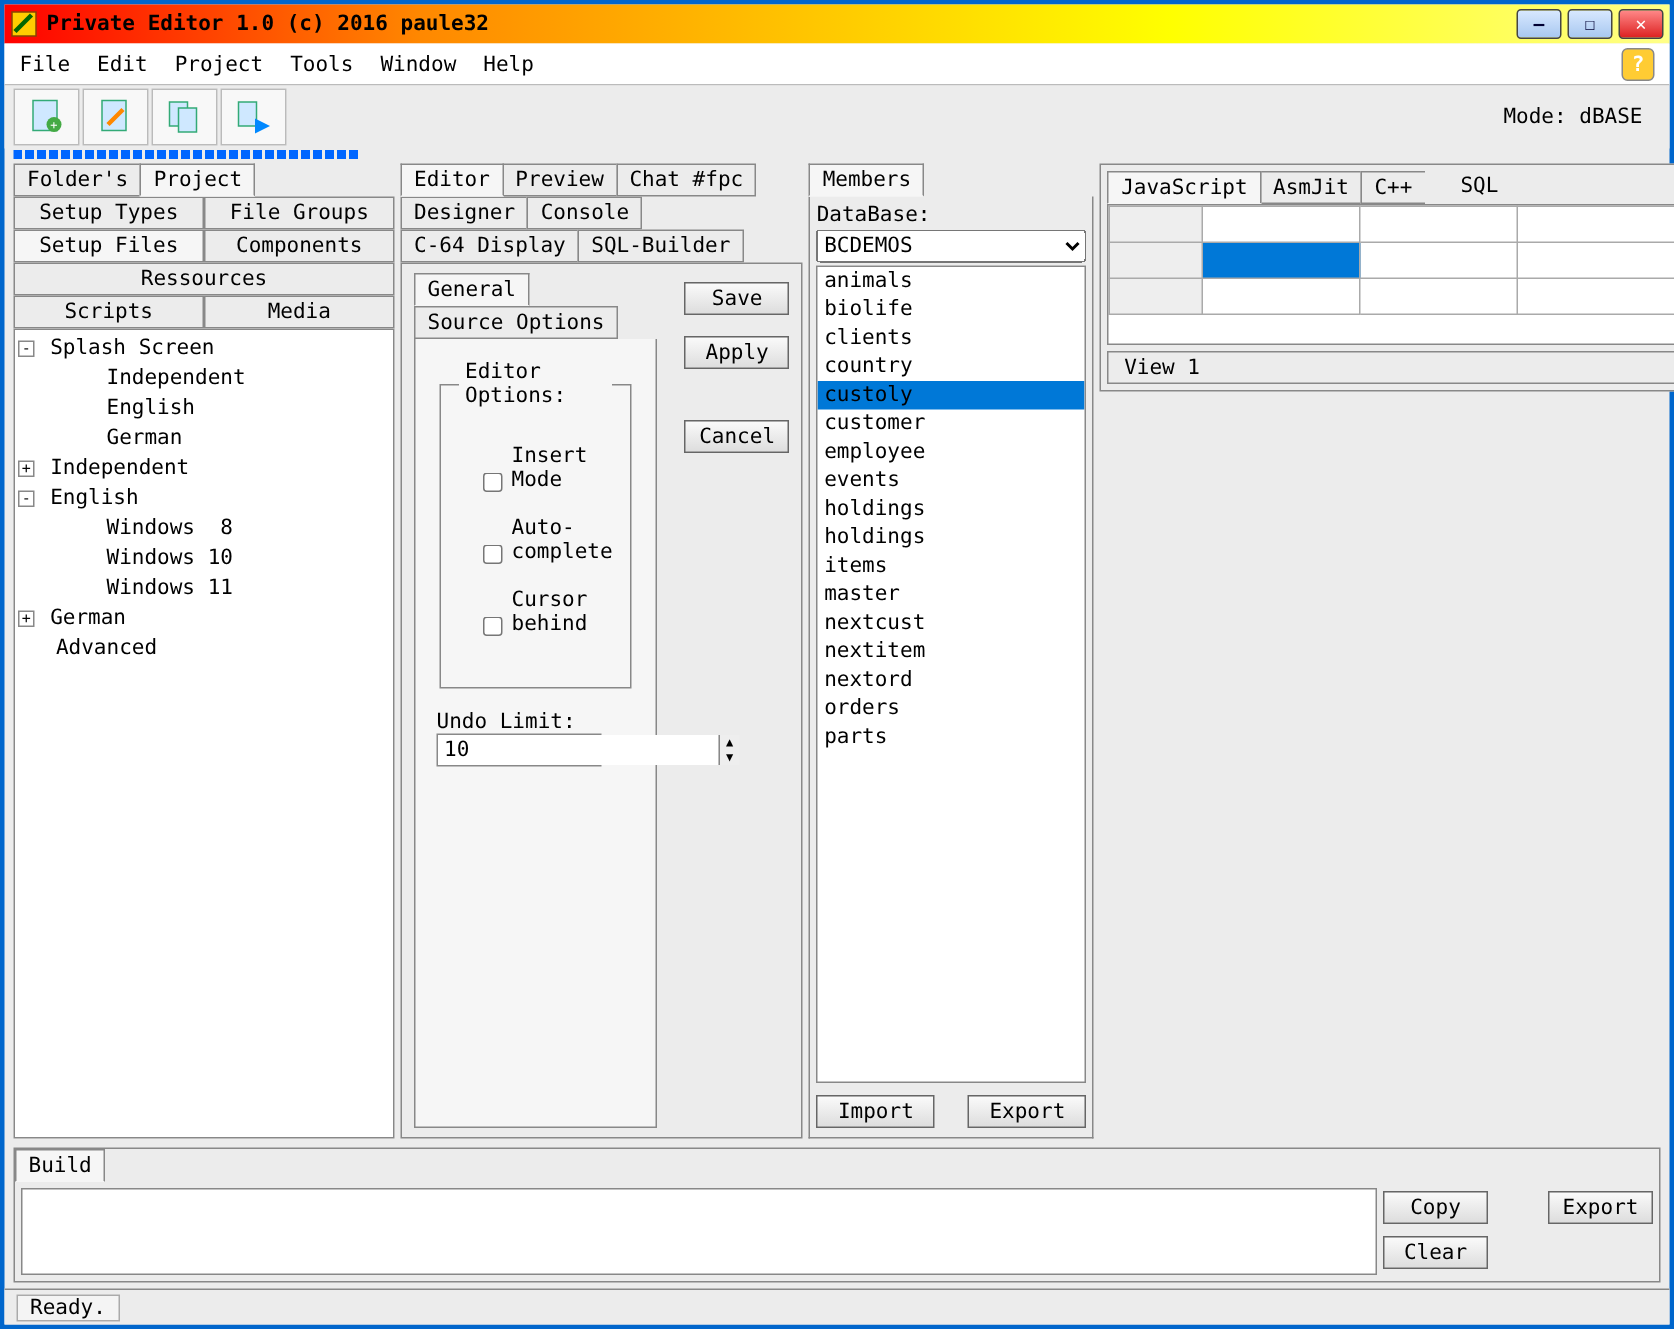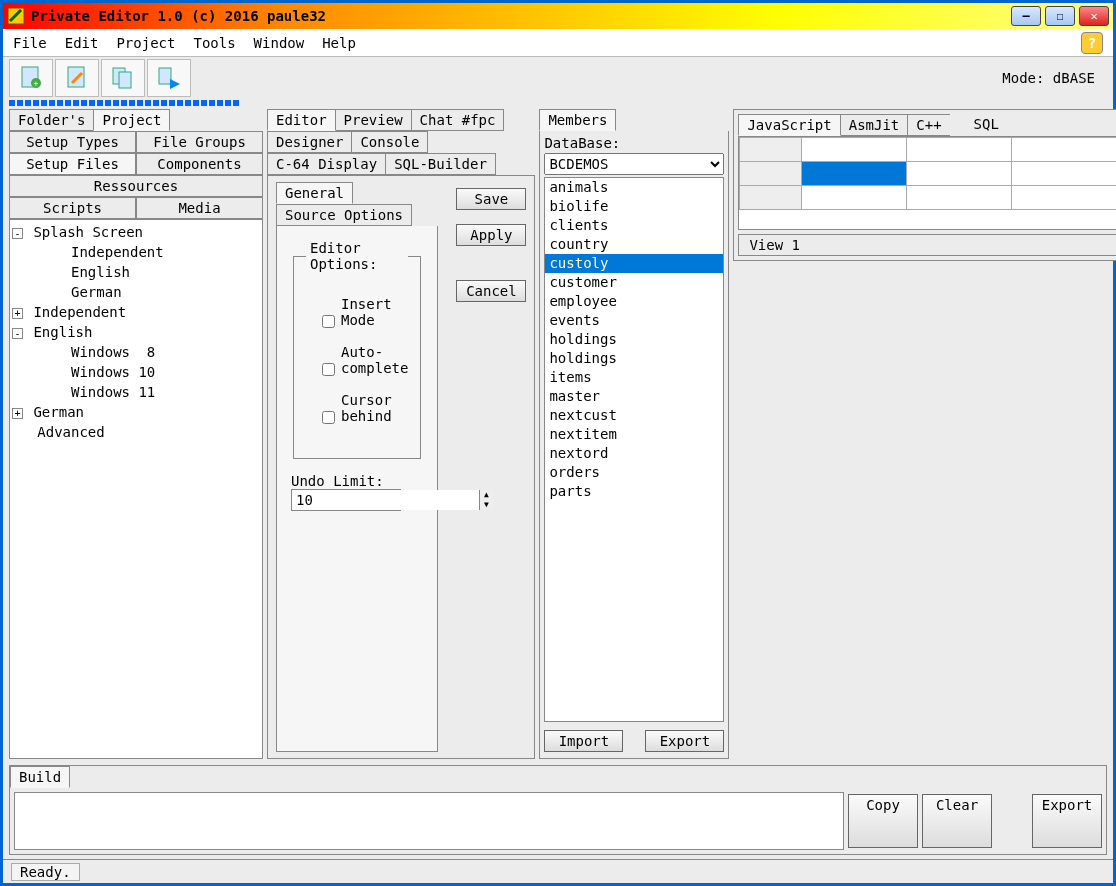--- a/index.html
+++ b/index.html
@@ -276,7 +276,7 @@
   font-size:14px;
 }
 .dblist div { padding:0 4px; line-height:19px; }
-.dblist div.sel { background:#0078d7; color:#fef9c3; }
+.dblist div.sel { background:#0078d7; color:#000000; }
 .impexp { display:flex; justify-content:space-between; margin-top:6px; gap:22px;}
 .impexp .stdBtn { flex:1; }
 

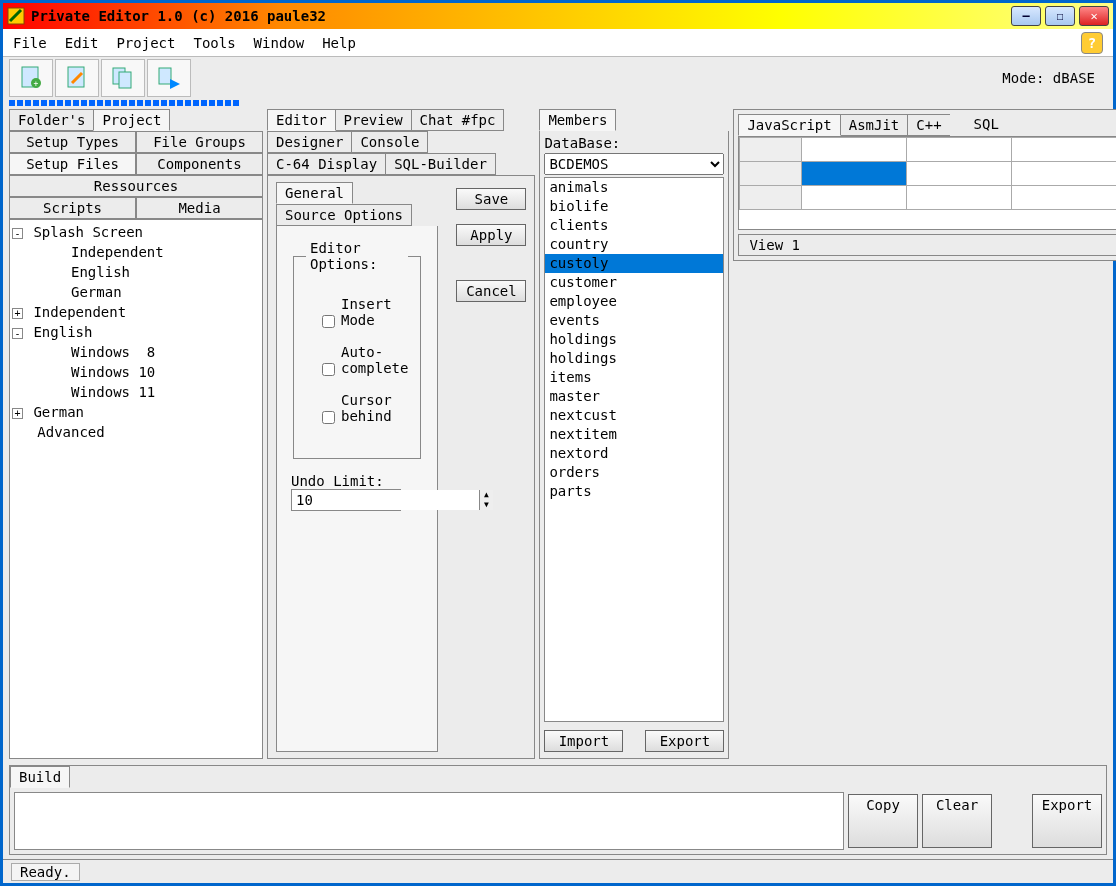--- a/index.html
+++ b/index.html
@@ -301,7 +301,7 @@
   display:flex;
   gap: 40px;
 }
-.buildbtns .col { display:flex; flex-direction:row; gap:4px;}
+.buildbtns .col { display:flex; flex-direction:column; gap:4px;}
 
 .statusbar {
   height:24px;

